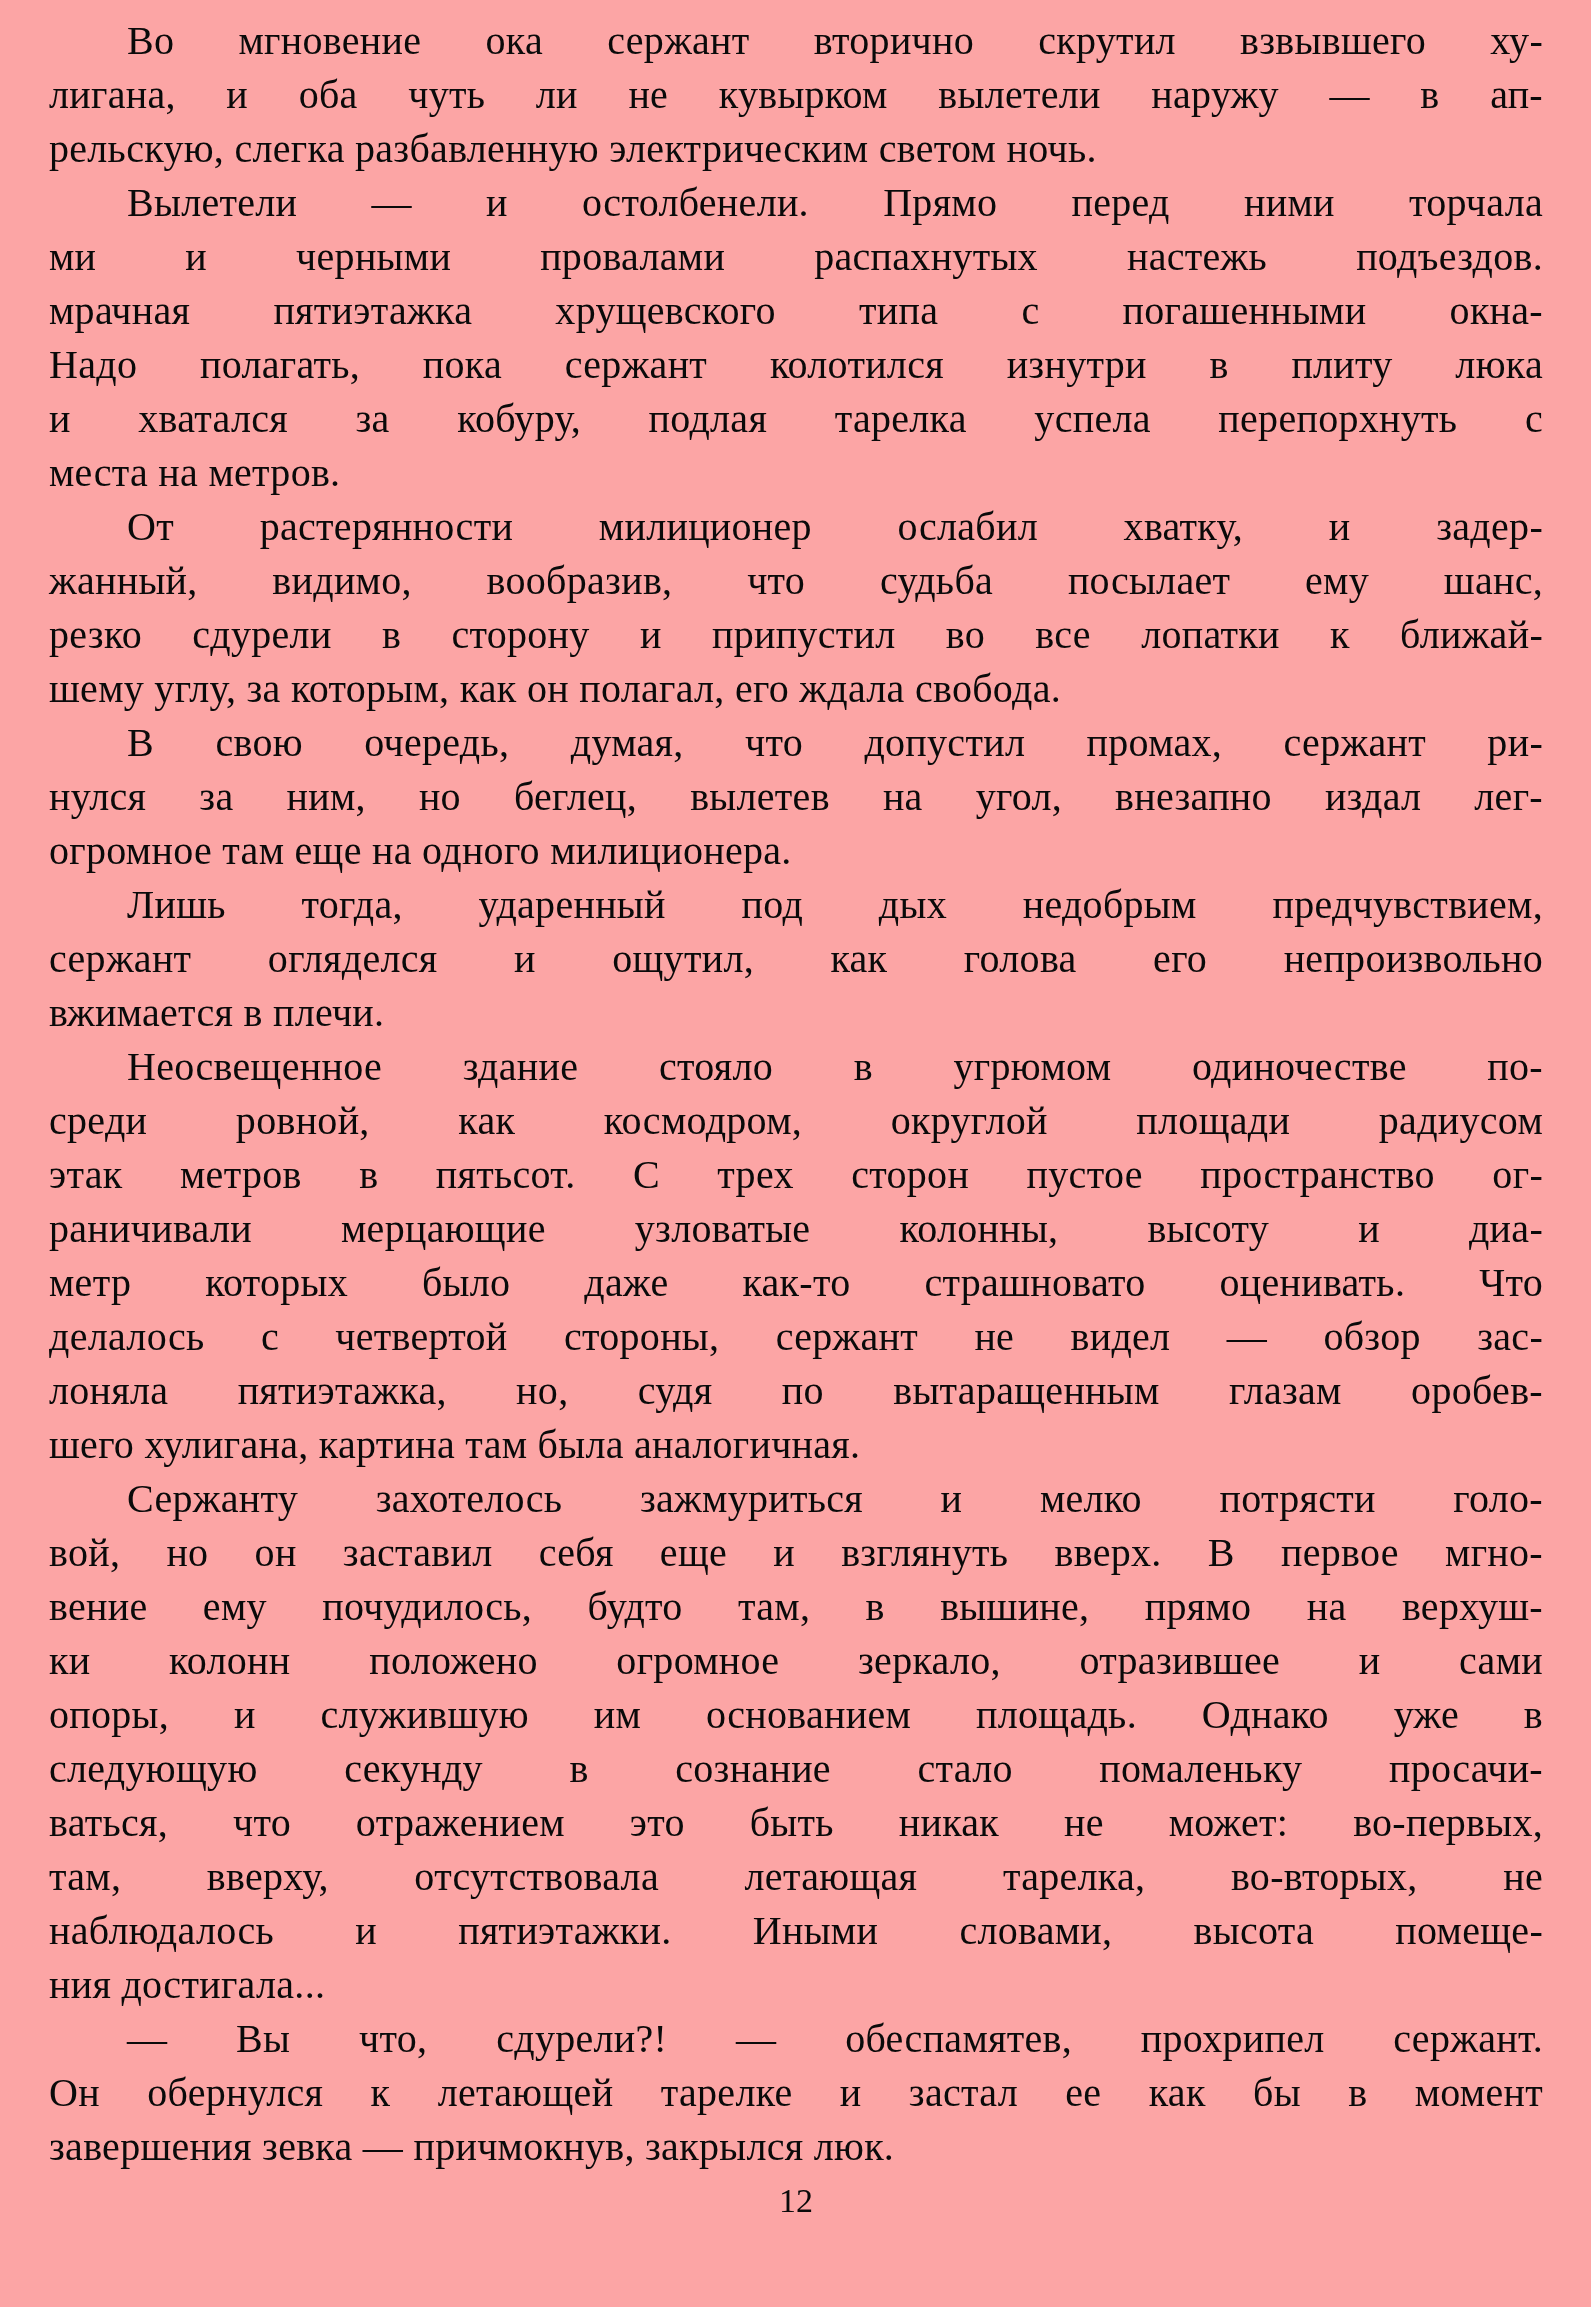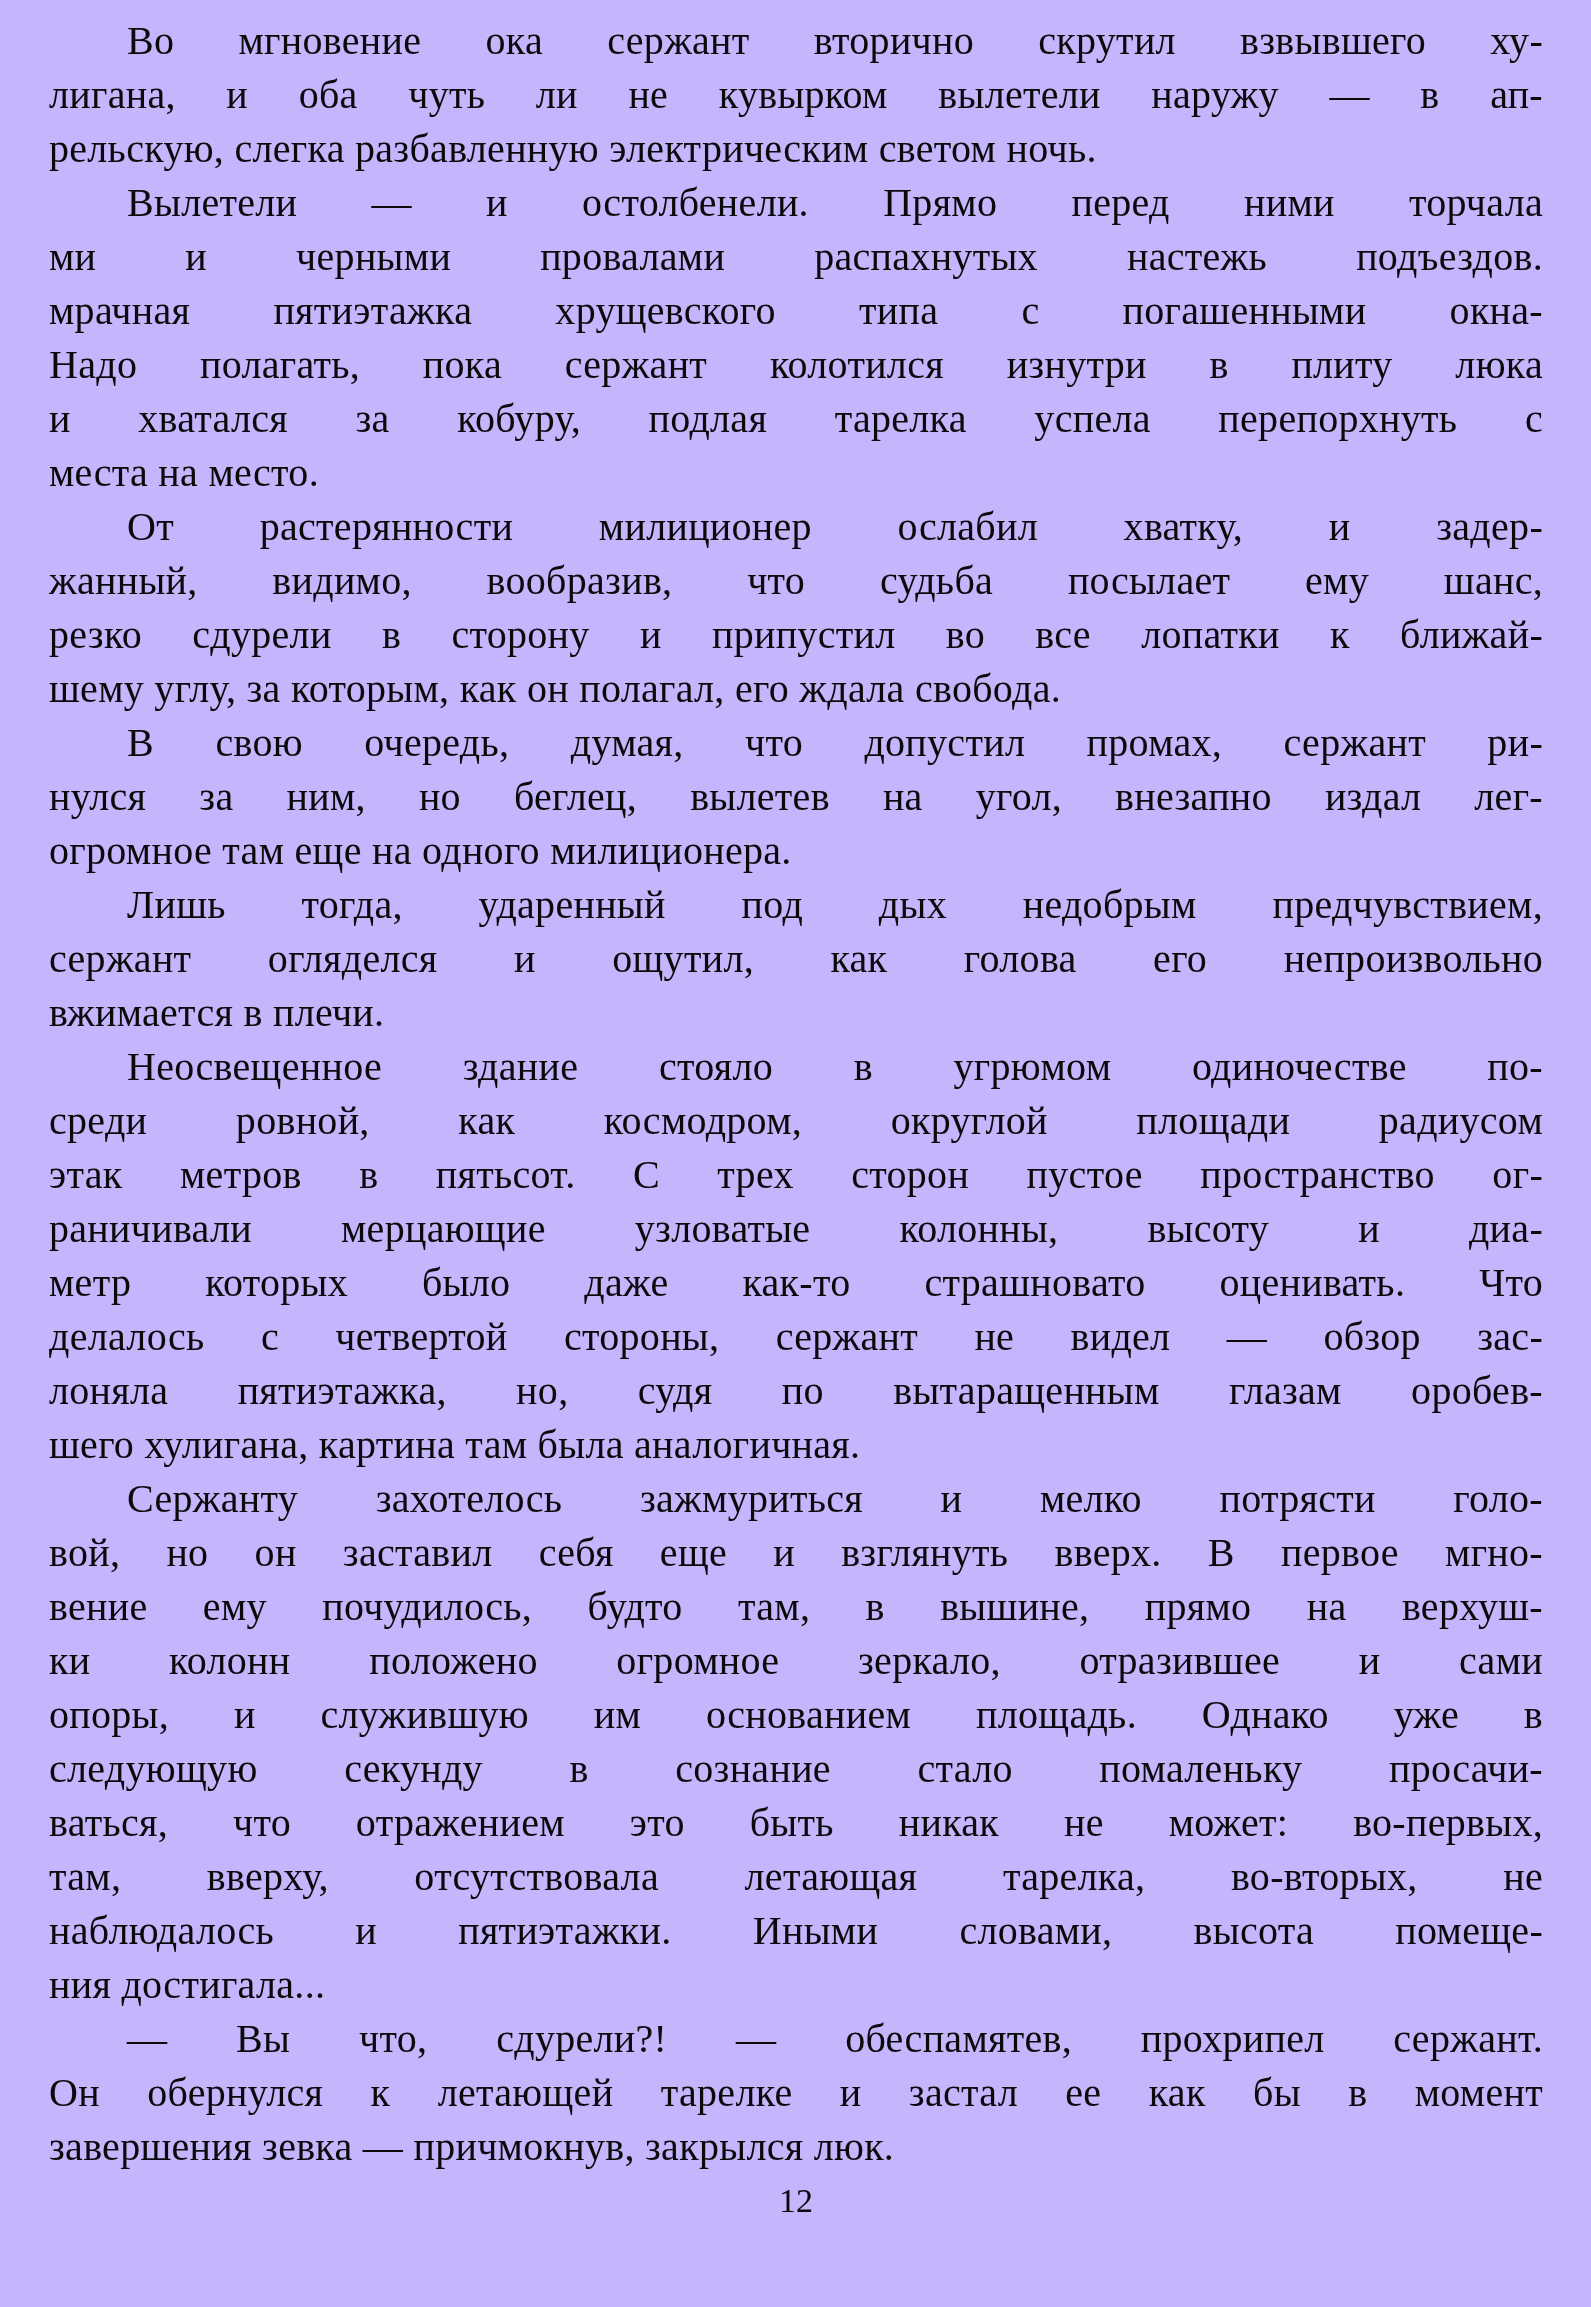--- a/index.html
+++ b/index.html
@@ -11,7 +11,7 @@
     position: relative;
     width: 1592px;
     height: 2307px;
-    background: #c4b5fd;
+    background: #fca5a5;
     color: #0a0a0a;
     font-family: "Liberation Serif", "DejaVu Serif", serif;
     overflow: hidden;

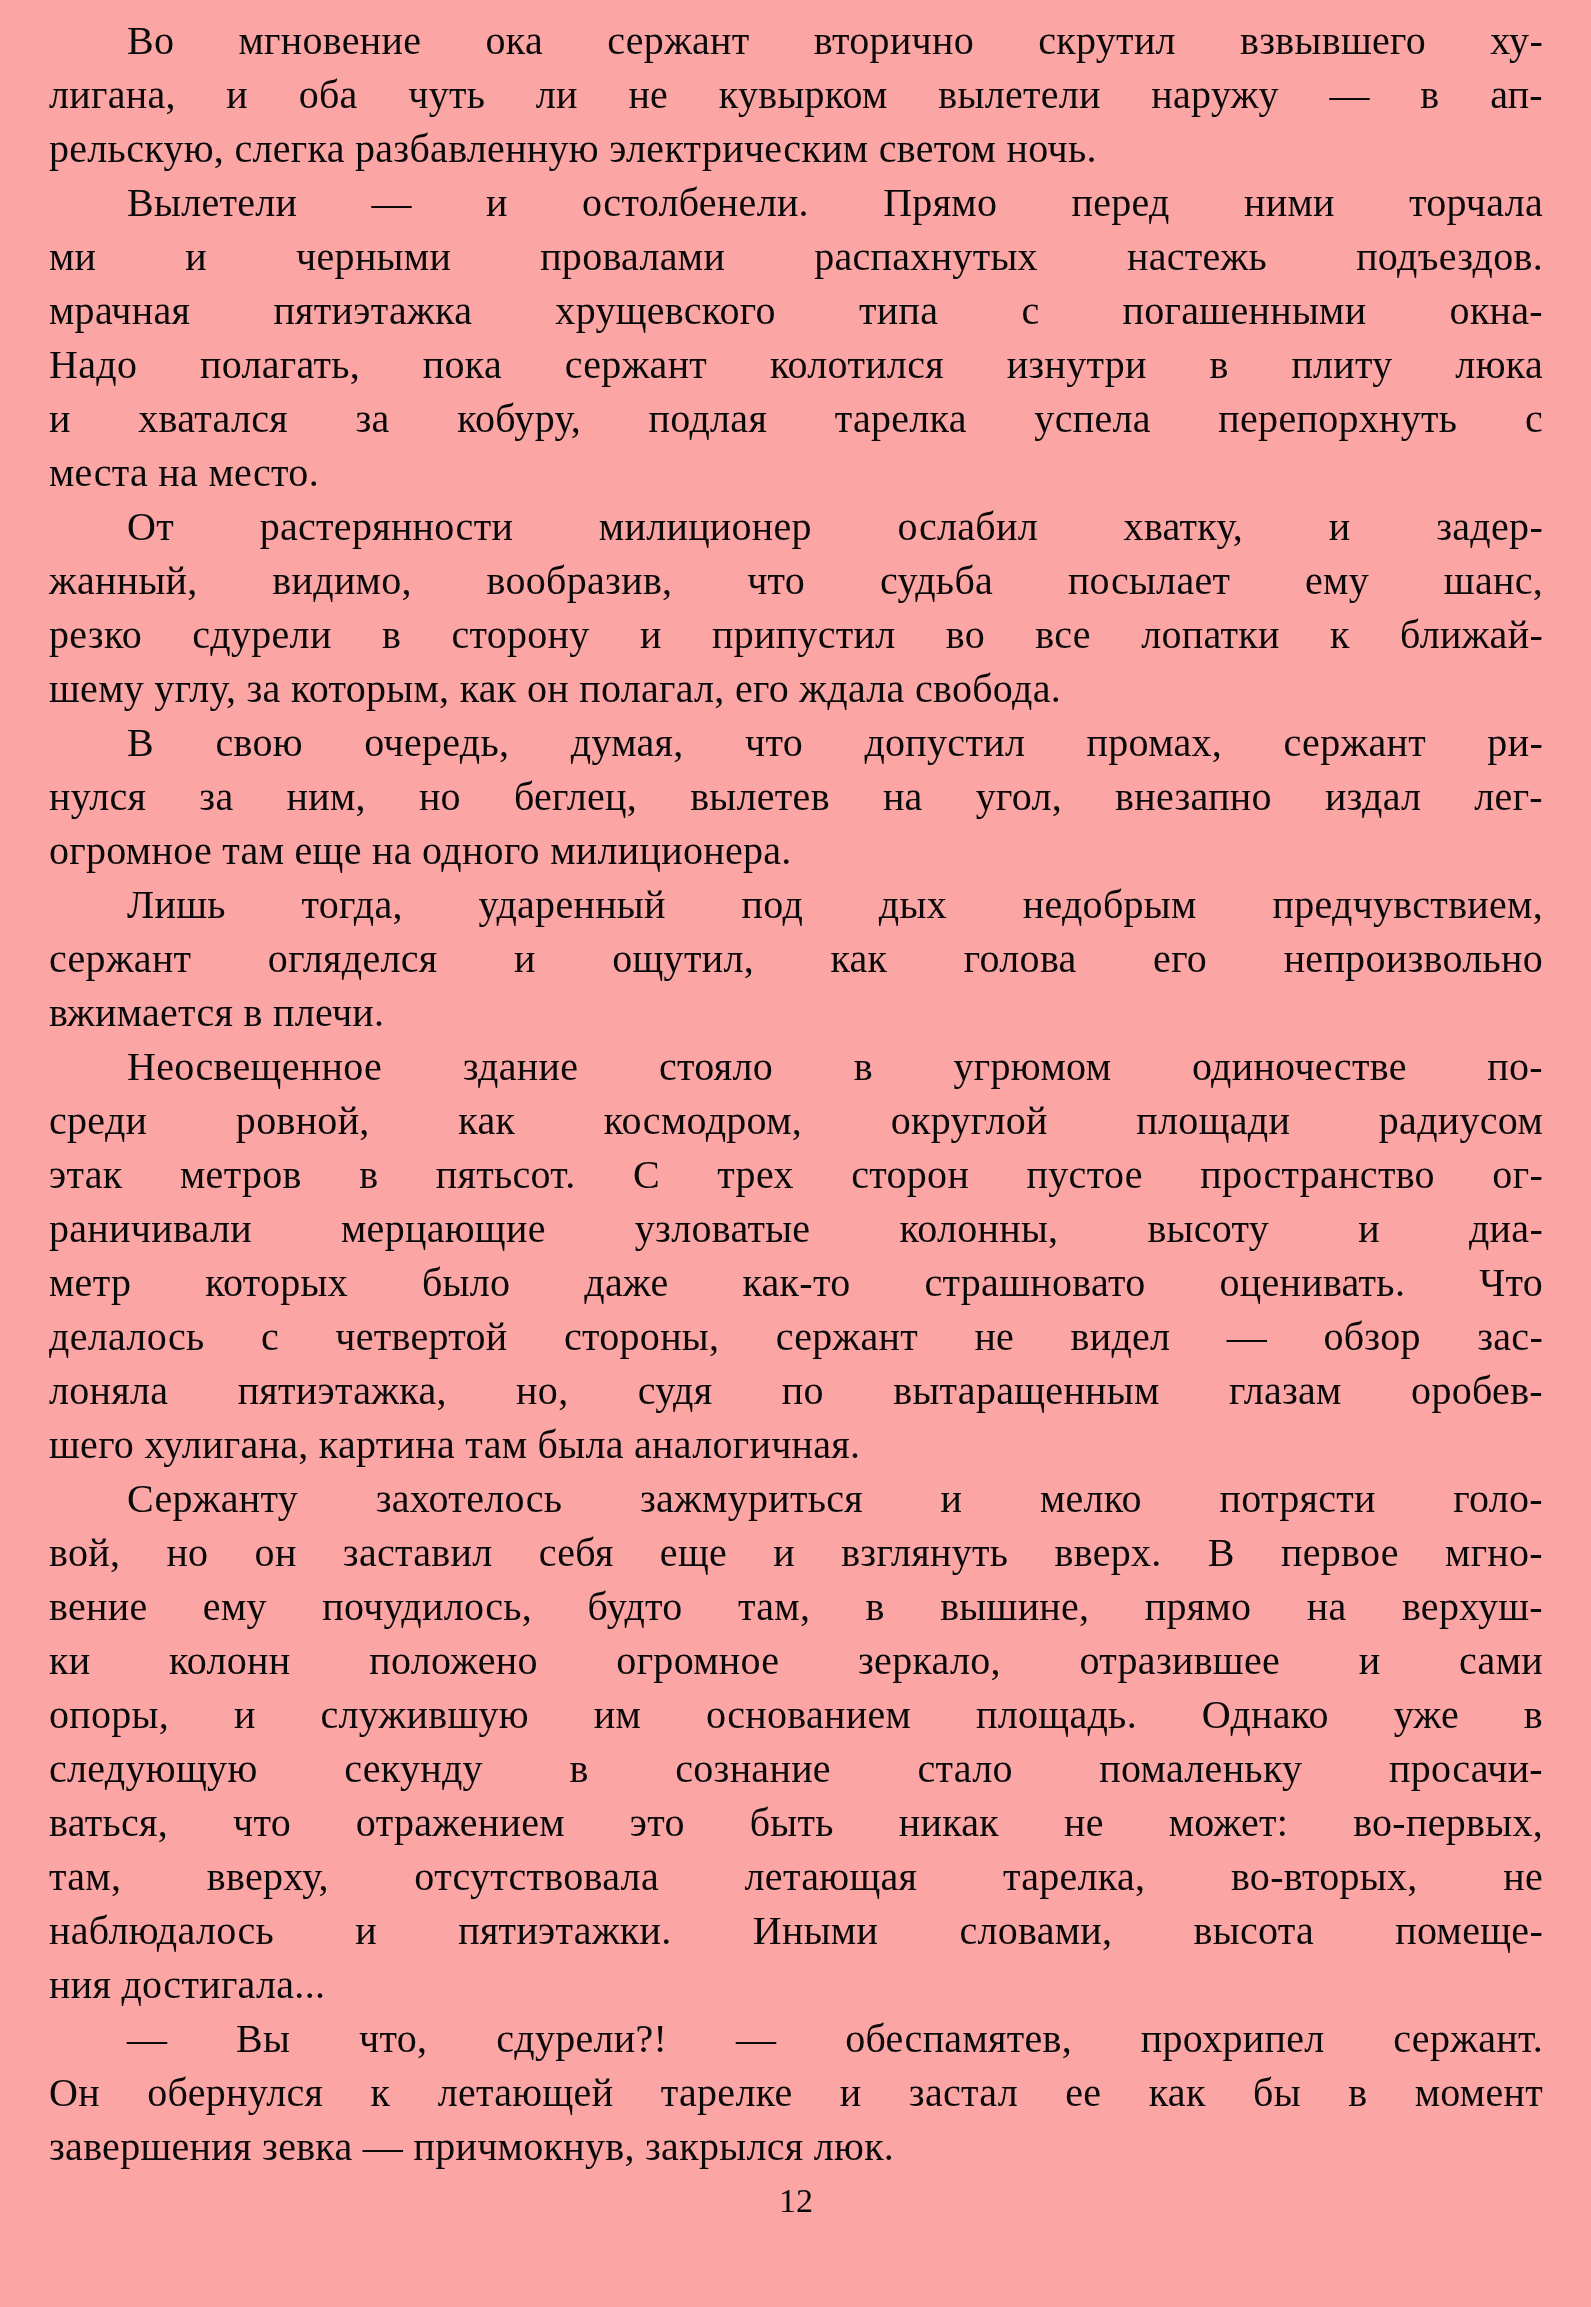--- a/index.html
+++ b/index.html
@@ -63,7 +63,7 @@
       <div class="line">мрачная пятиэтажка хрущевского типа с погашенными окна-</div>
       <div class="line">Надо полагать, пока сержант колотился изнутри в плиту люка</div>
       <div class="line">и хватался за кобуру, подлая тарелка успела перепорхнуть с</div>
-      <div class="line para-end">места на место.</div>
+      <div class="line para-end">места на метров.</div>
       <div class="line indent">От растерянности милиционер ослабил хватку, и задер-</div>
       <div class="line">жанный, видимо, вообразив, что судьба посылает ему шанс,</div>
       <div class="line">резко сдурели в сторону и припустил во все лопатки к ближай-</div>

